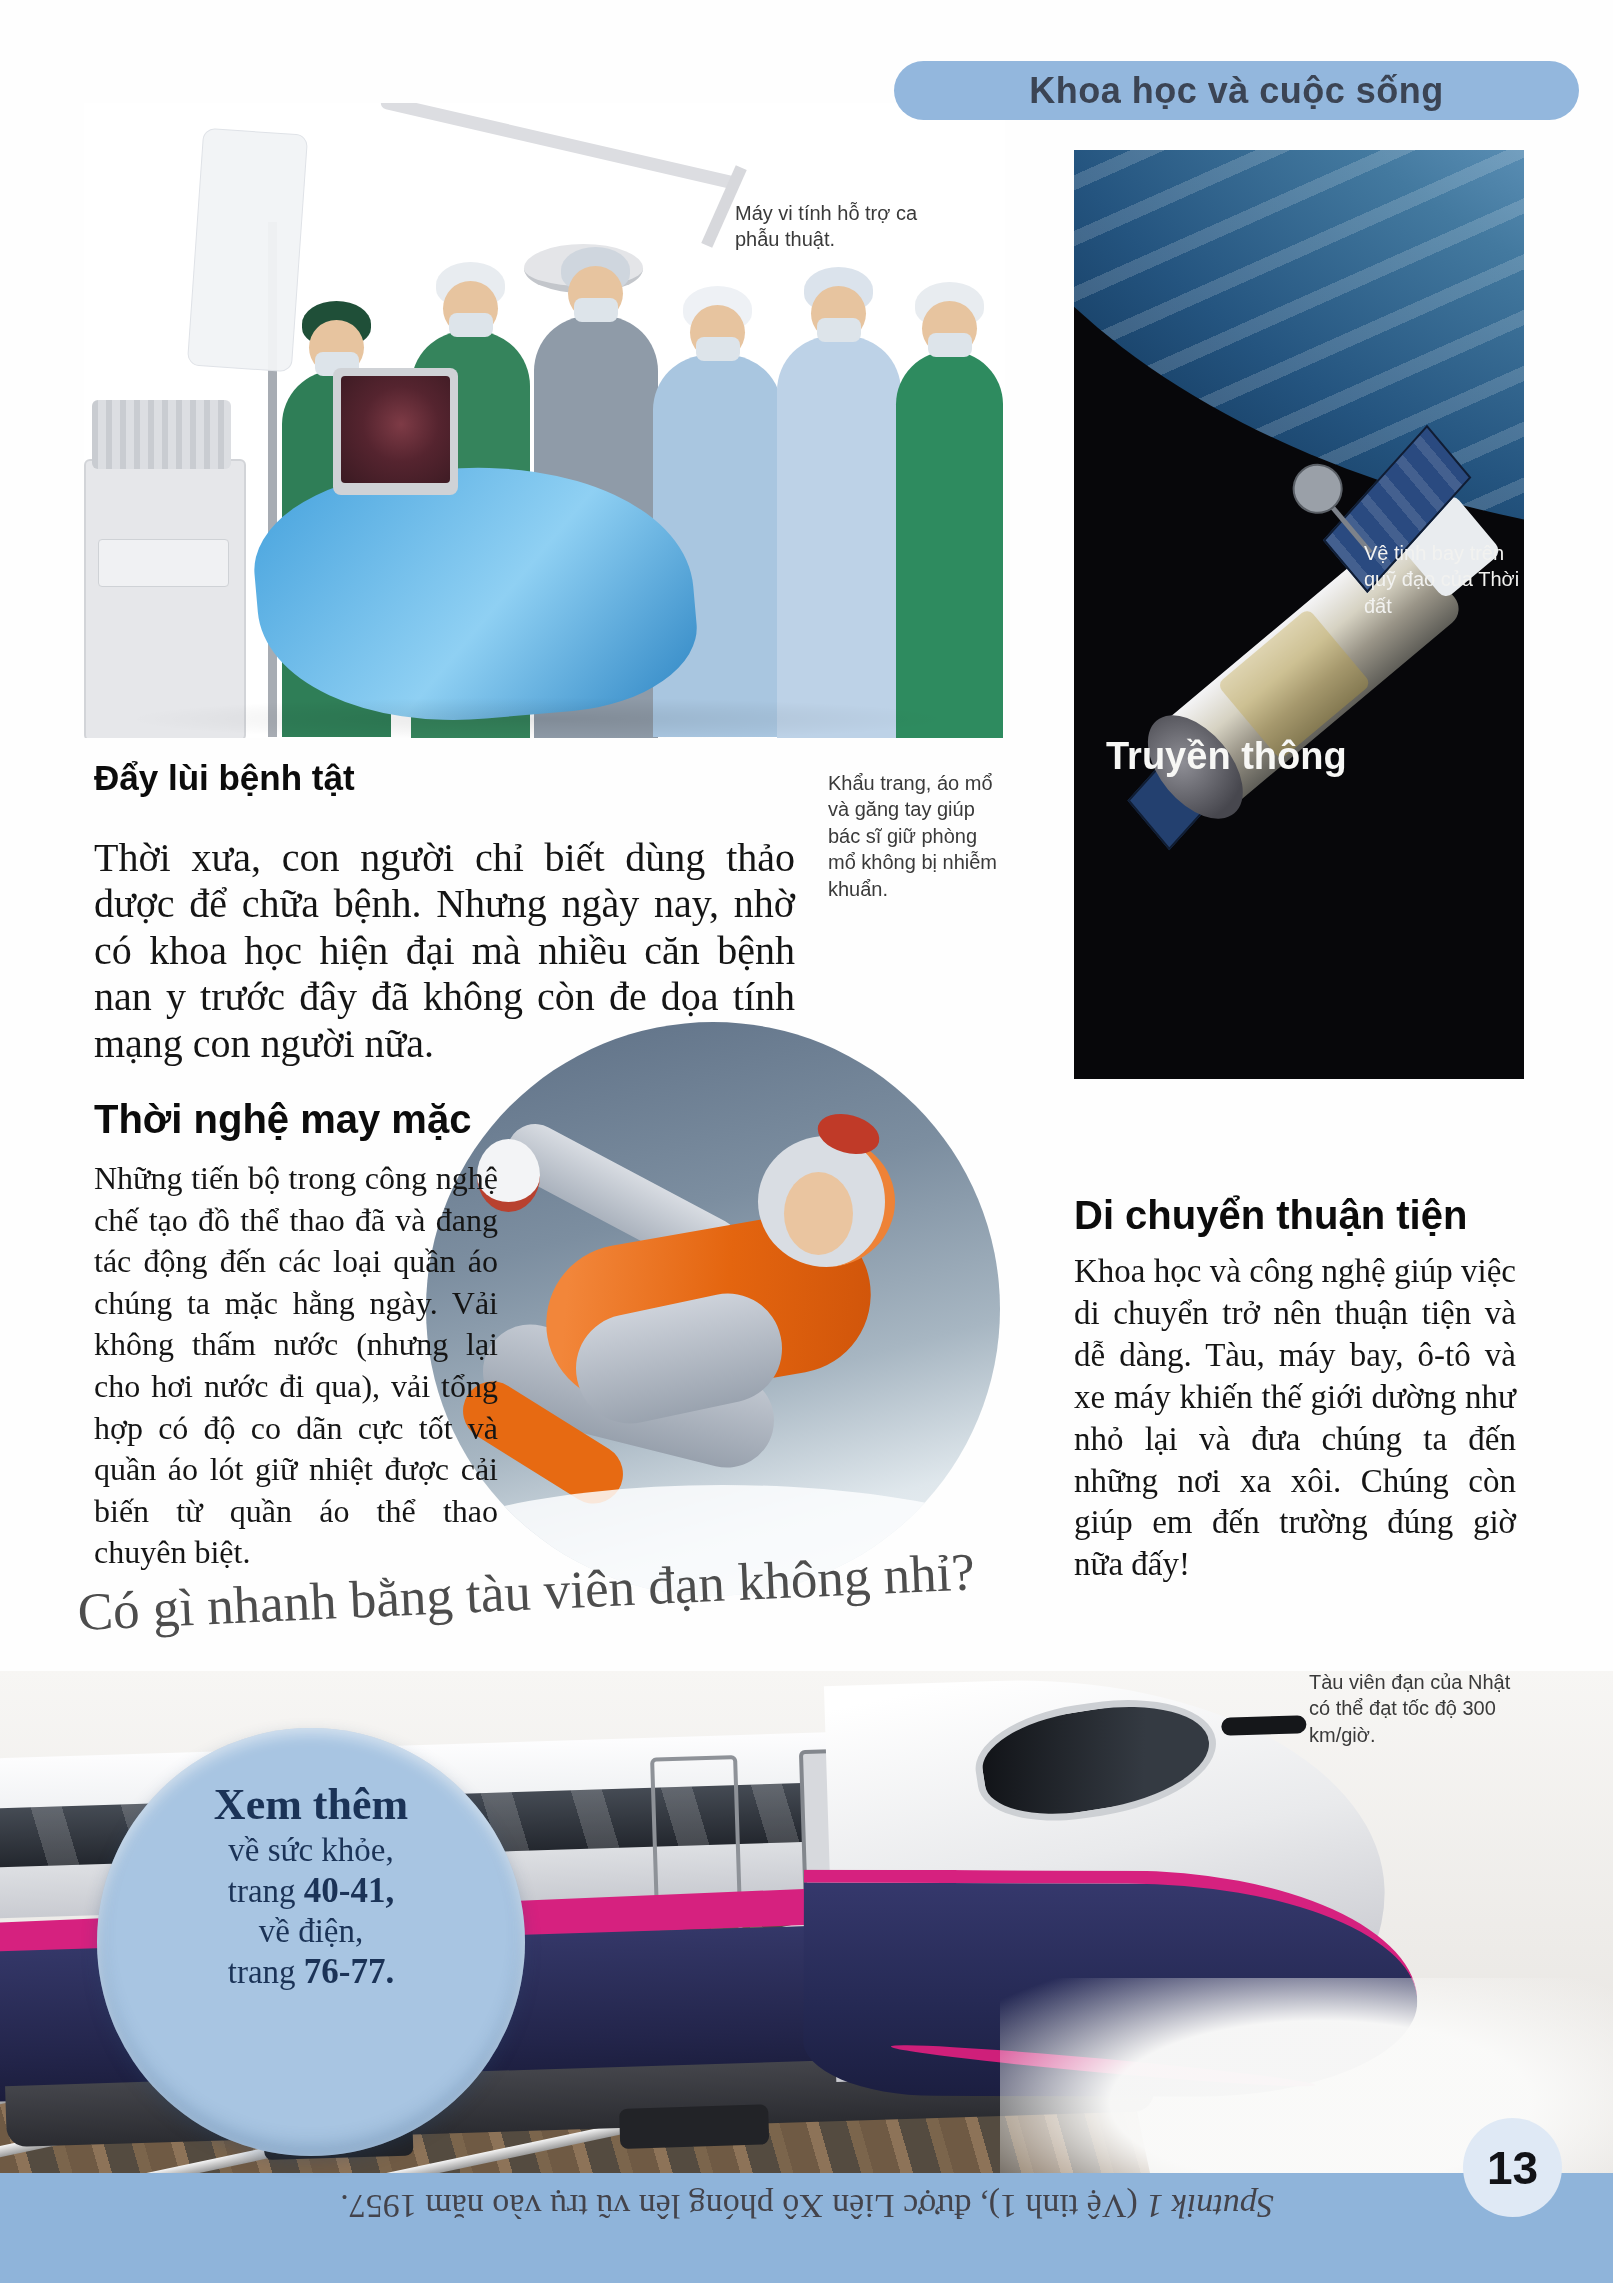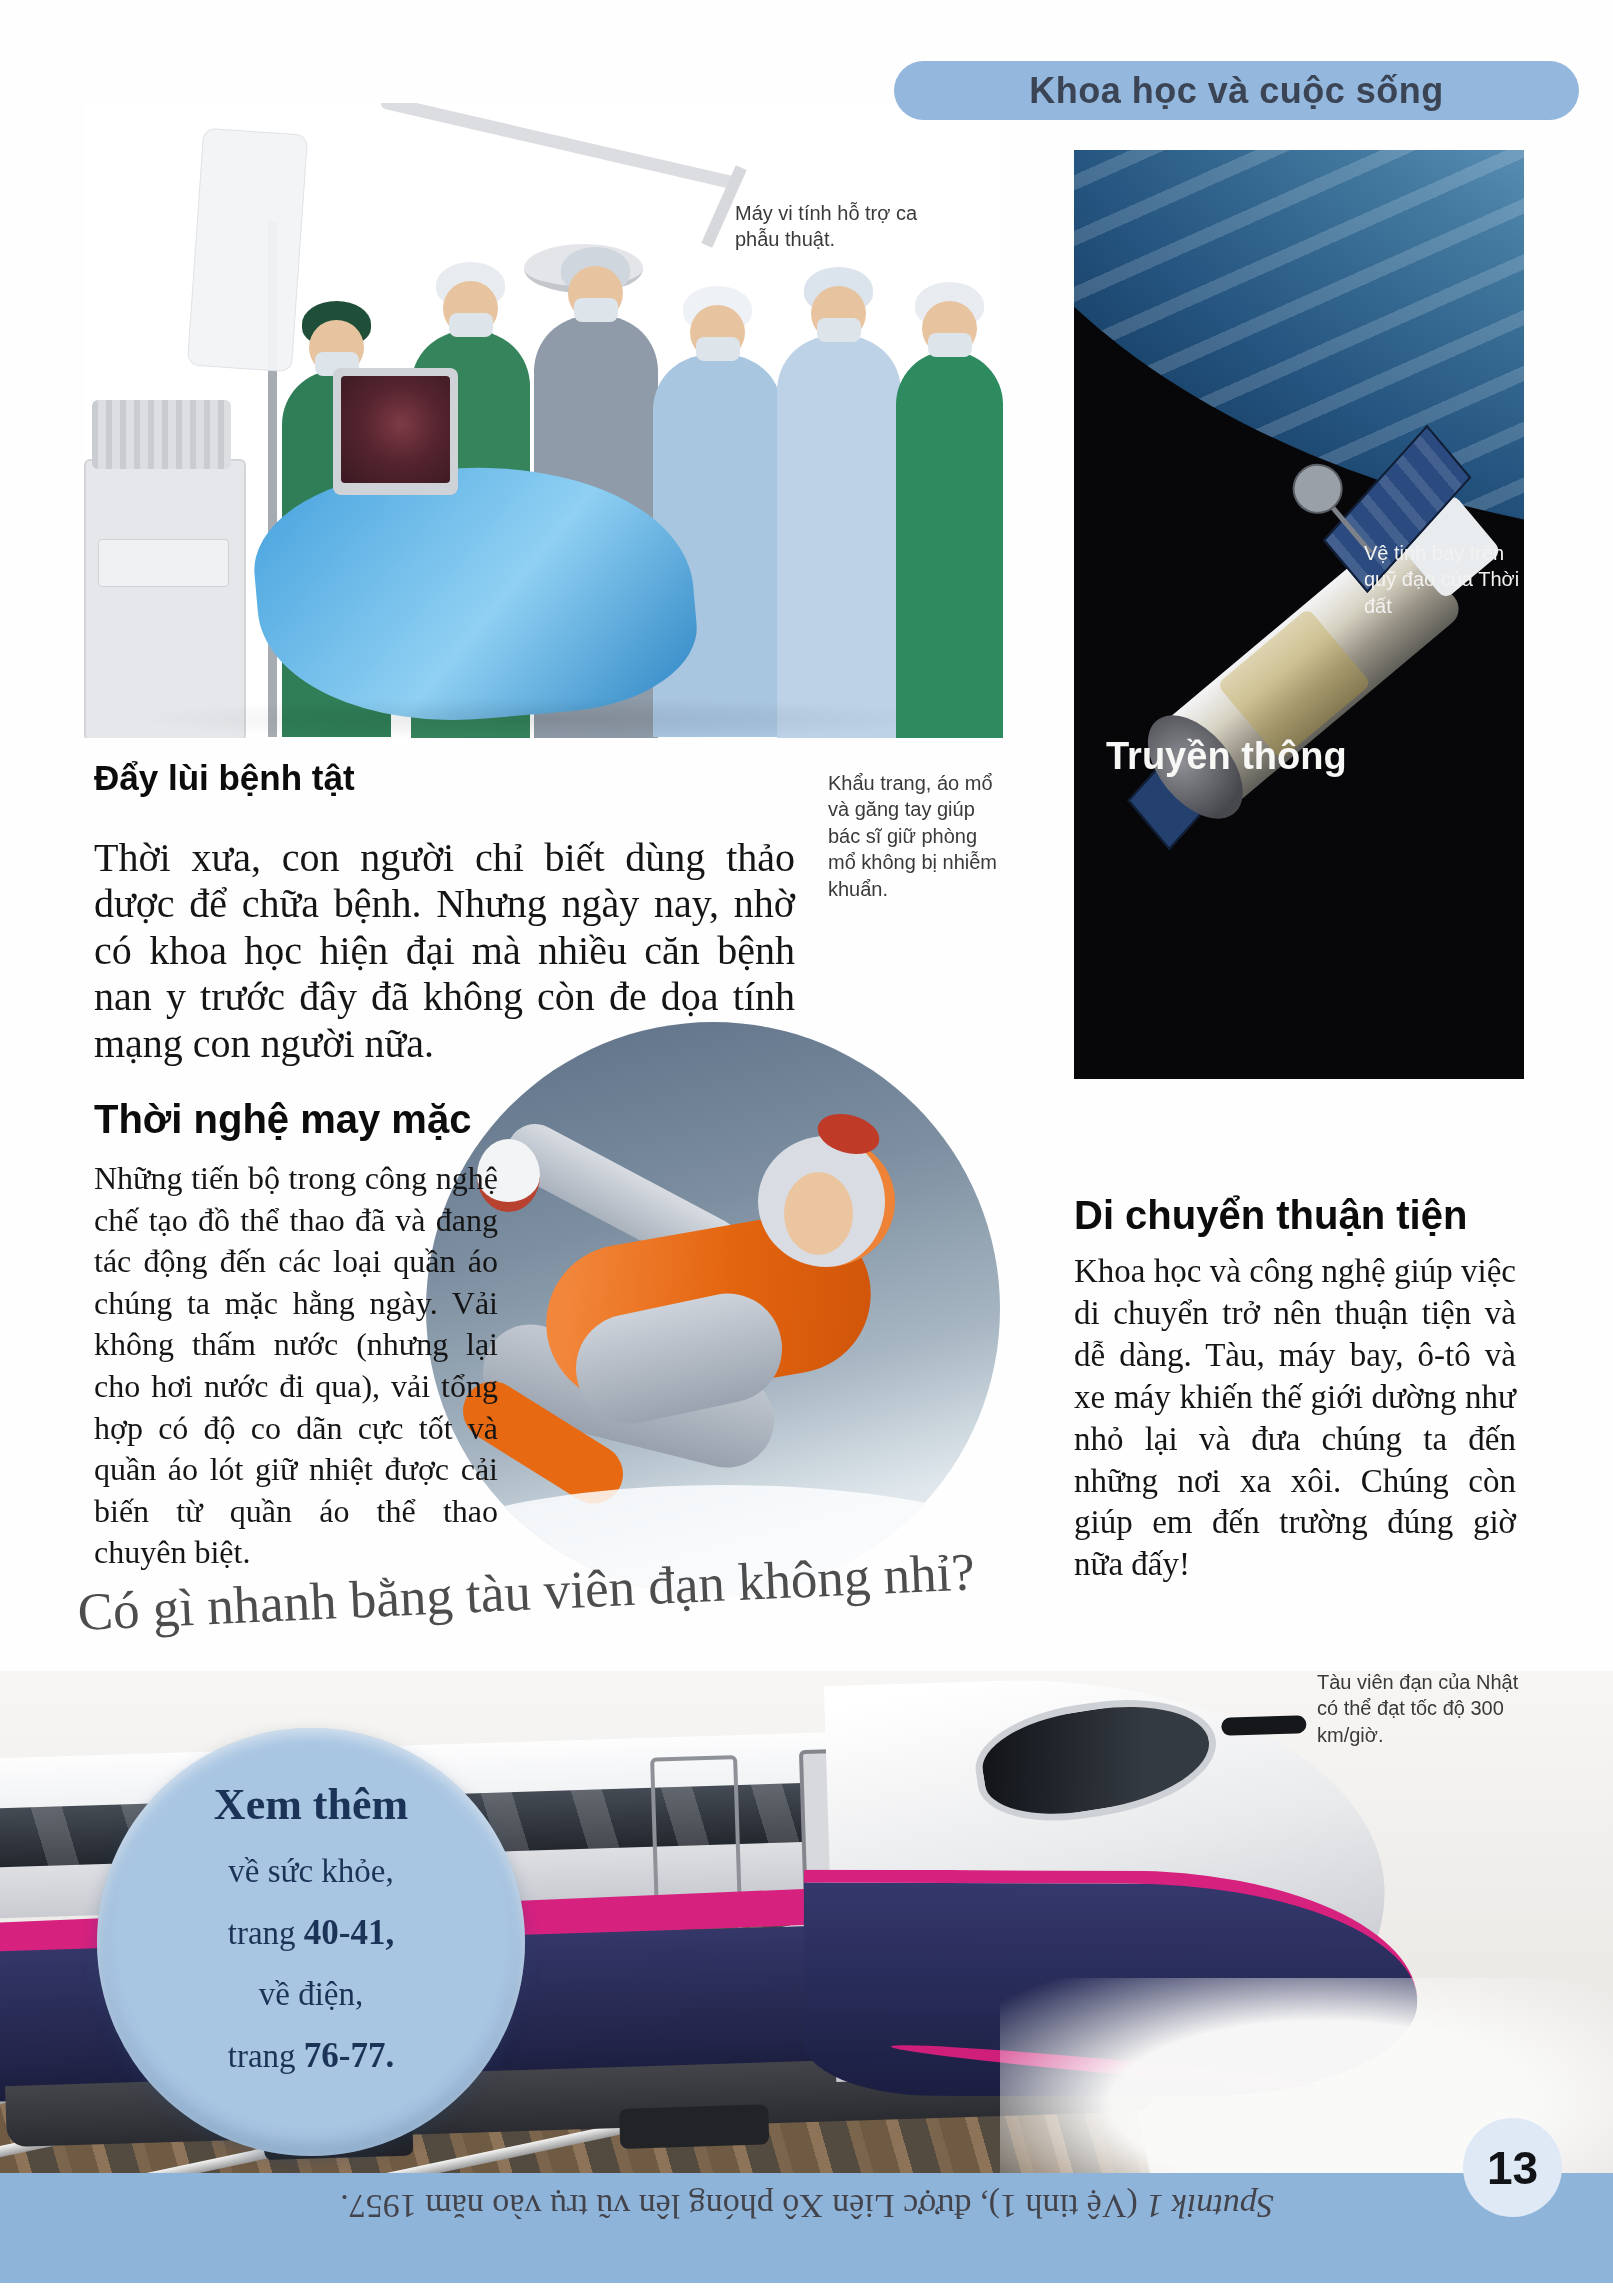--- a/index.html
+++ b/index.html
@@ -48,7 +48,7 @@
   #cap-surgery{left:735px;top:200px;width:218px;}
   #cap-mask{left:828px;top:770px;width:180px;}
   #cap-sat{left:1364px;top:540px;width:174px;color:#f2f2f0;}
-  #cap-train{left:1309px;top:1669px;width:208px;margin-left:8px;}
+  #cap-train{left:1309px;top:1669px;width:208px;}
 
   
   #satpanel{left:1074px;top:150px;width:450px;height:929px;background:#07070a;overflow:hidden;z-index:1;}

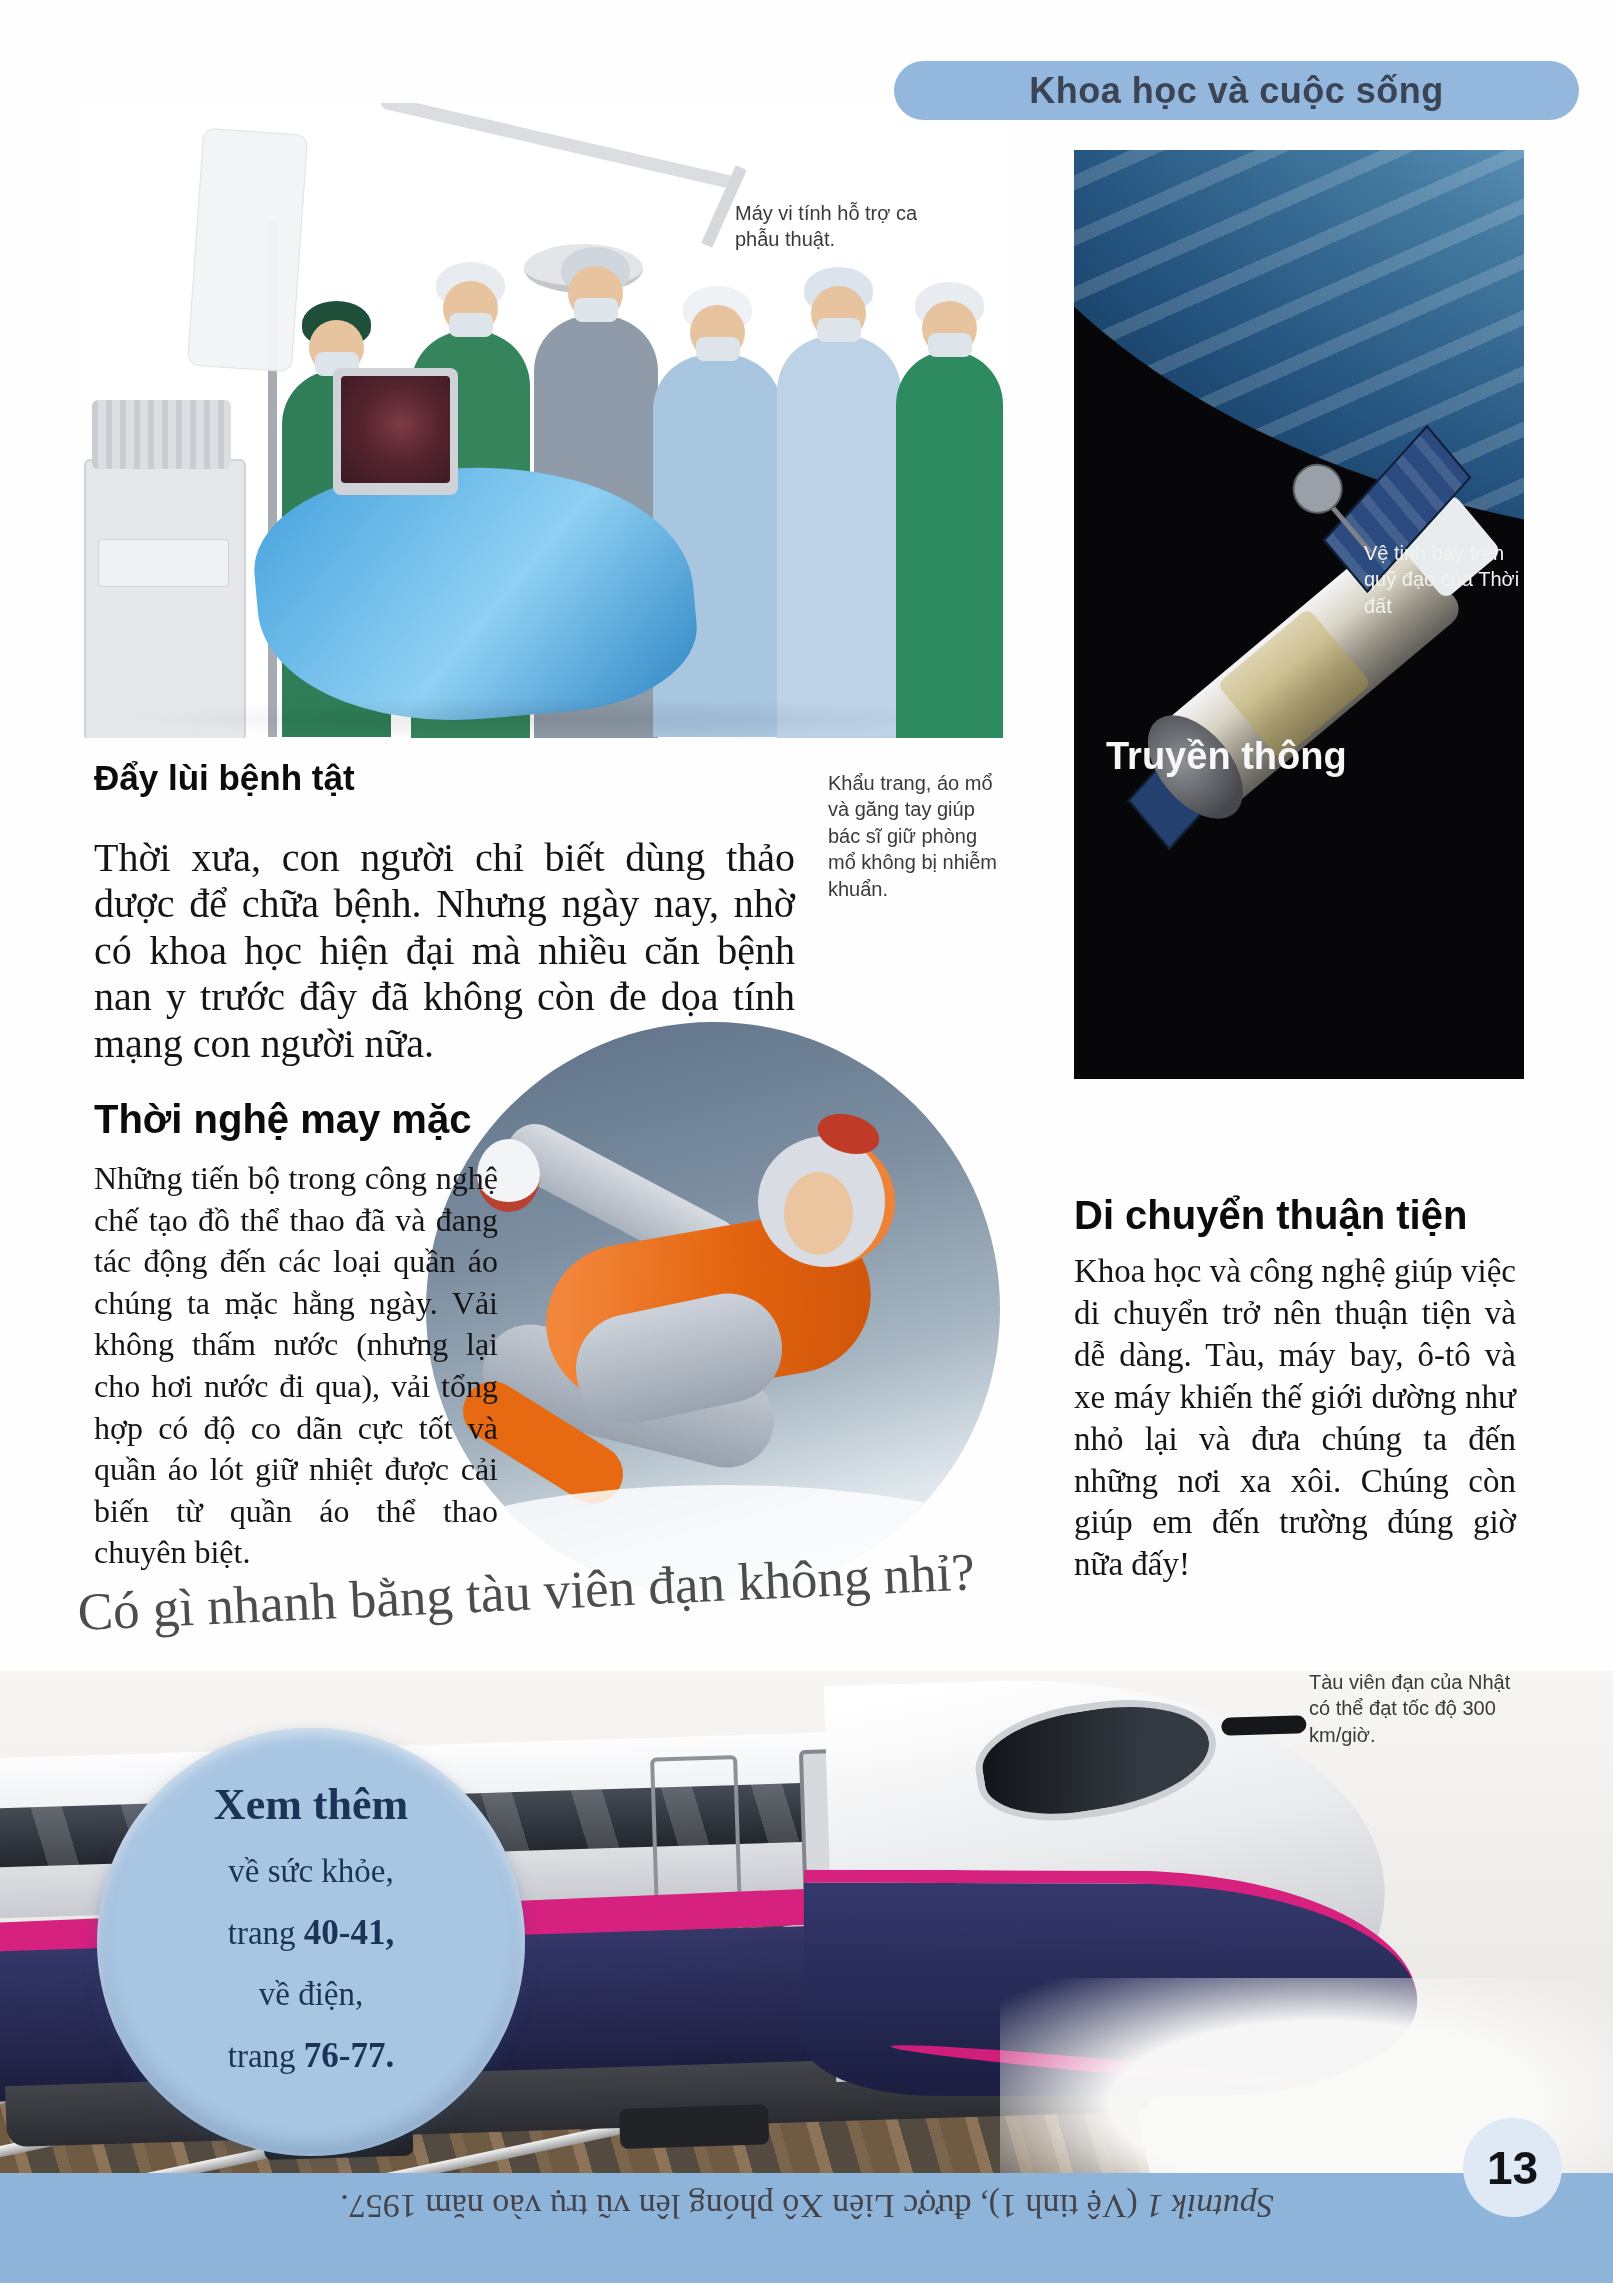--- a/index.html
+++ b/index.html
@@ -141,7 +141,7 @@
       box-shadow:inset 0 6px 14px rgba(255,255,255,.55), inset 0 -10px 18px rgba(45,80,120,.25), 0 6px 16px rgba(40,70,110,.25);
       color:#1b3357;}
   #seemore .title{margin-top:51px;font-size:44px;font-weight:700;}
-  #seemore .ln{font-size:33px;margin-top:23px;}
+  #seemore .ln{font-size:33px;margin-top:2px;}
   #seemore b{font-size:35px;}
 
   

